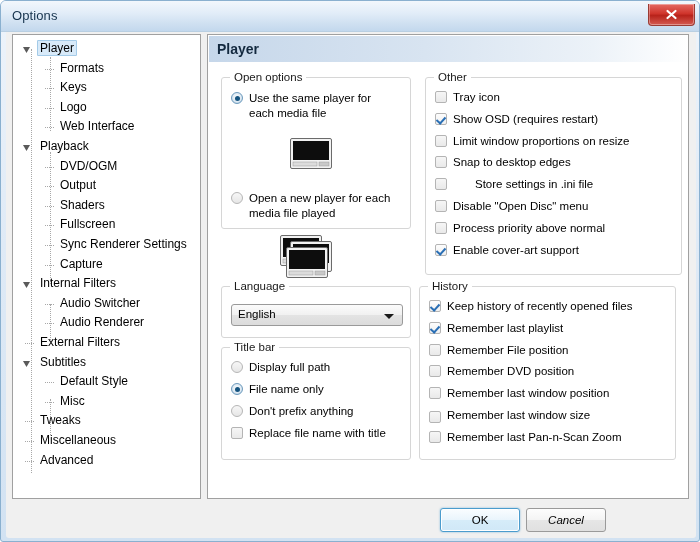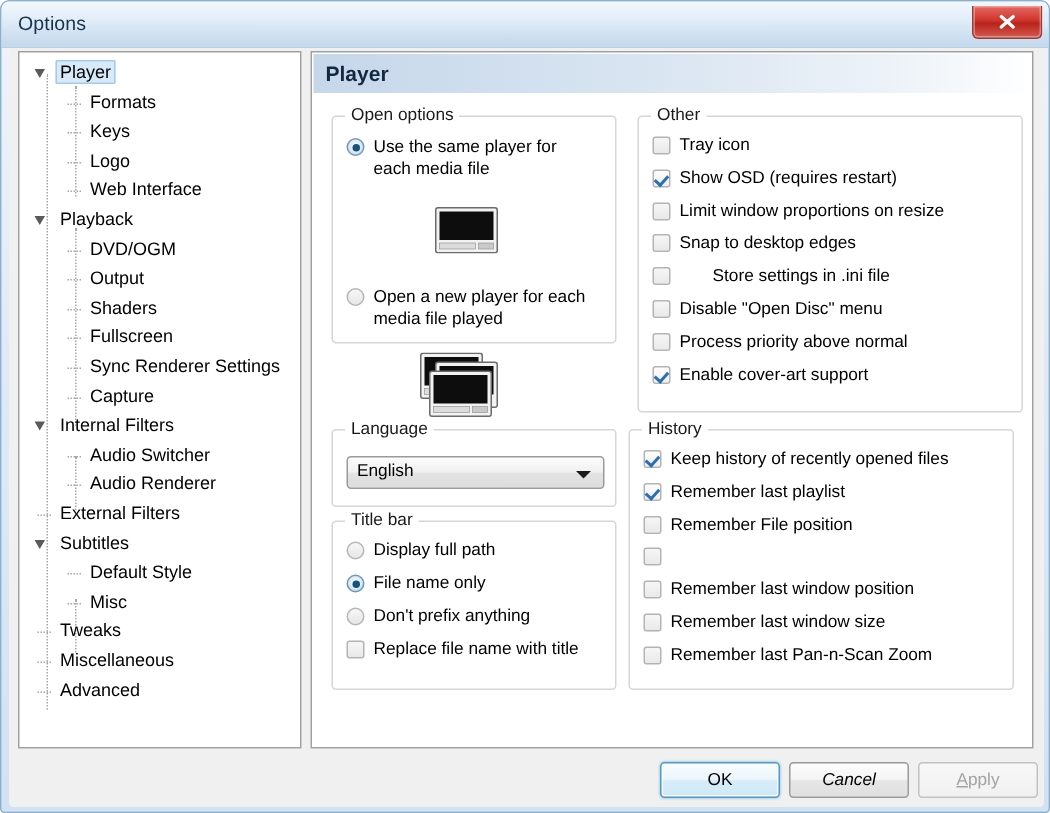--- a/index.html
+++ b/index.html
@@ -460,6 +460,7 @@
             </div>
             <div class="row" style="left: 9px; top: 77.4px;">
               <span class="cbx"></span>
+              <span class="row-label">Remember DVD position</span>
             </div>
             <div class="row" style="left: 9px; top: 99.2px;">
               <span class="cbx"></span>

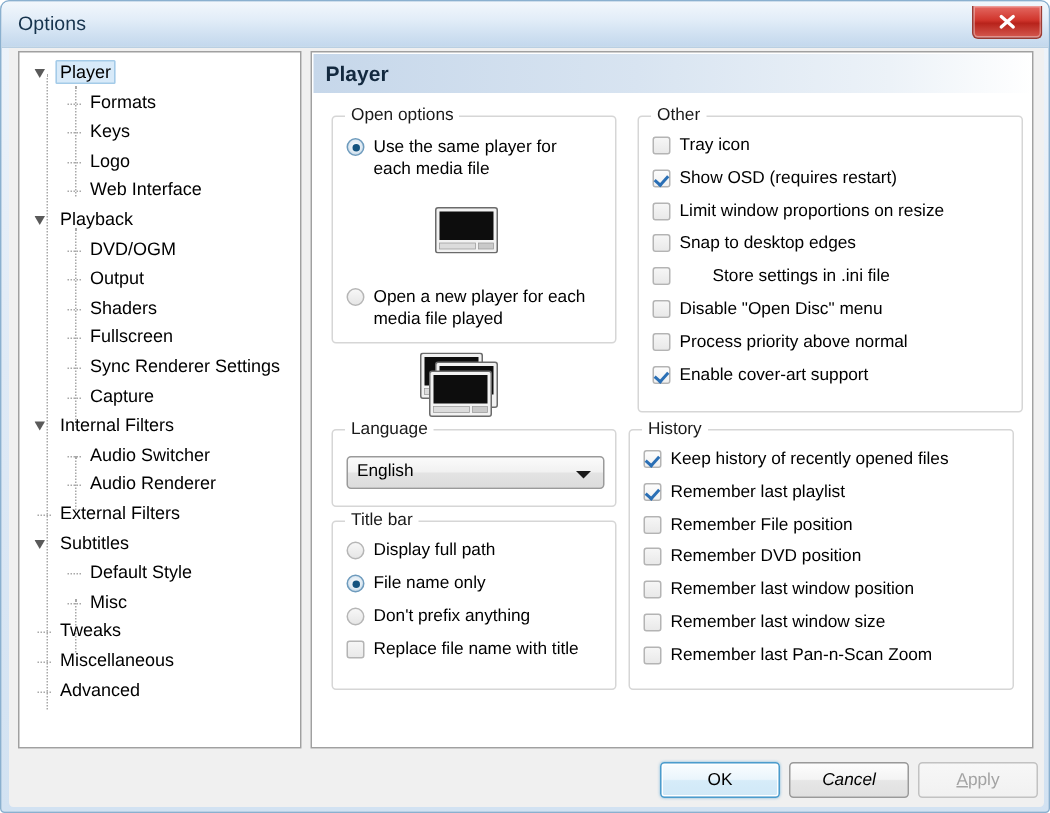--- a/index.html
+++ b/index.html
@@ -466,7 +466,7 @@
               <span class="cbx"></span>
               <span class="row-label">Remember last window position</span>
             </div>
-            <div class="row" style="left: 9px; top: 121px;">
+            <div class="row" style="left: 9px; top: 121px; align-items: flex-end;">
               <span class="cbx"></span>
               <span class="row-label">Remember last window size</span>
             </div>

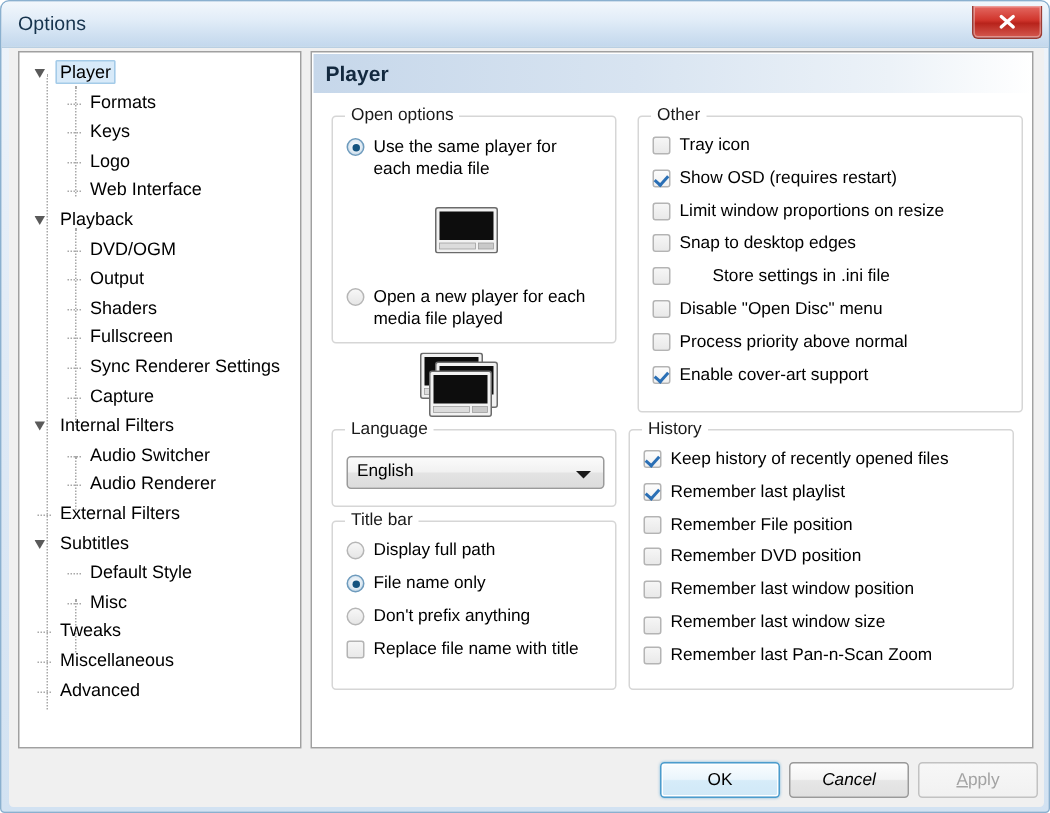--- a/index.html
+++ b/index.html
@@ -484,9 +484,6 @@
     <div class="btn" style="left:520px; top:476px; width:80px;font-style:italic;">
       <span>Cancel</span>
     </div>
-    <div class="btn disabled" style="left:606px; top:476px; width:80px;">
-      <span><span class="mnem">A</span><span>pply</span></span>
-    </div>
 
   </div>
 </div>

